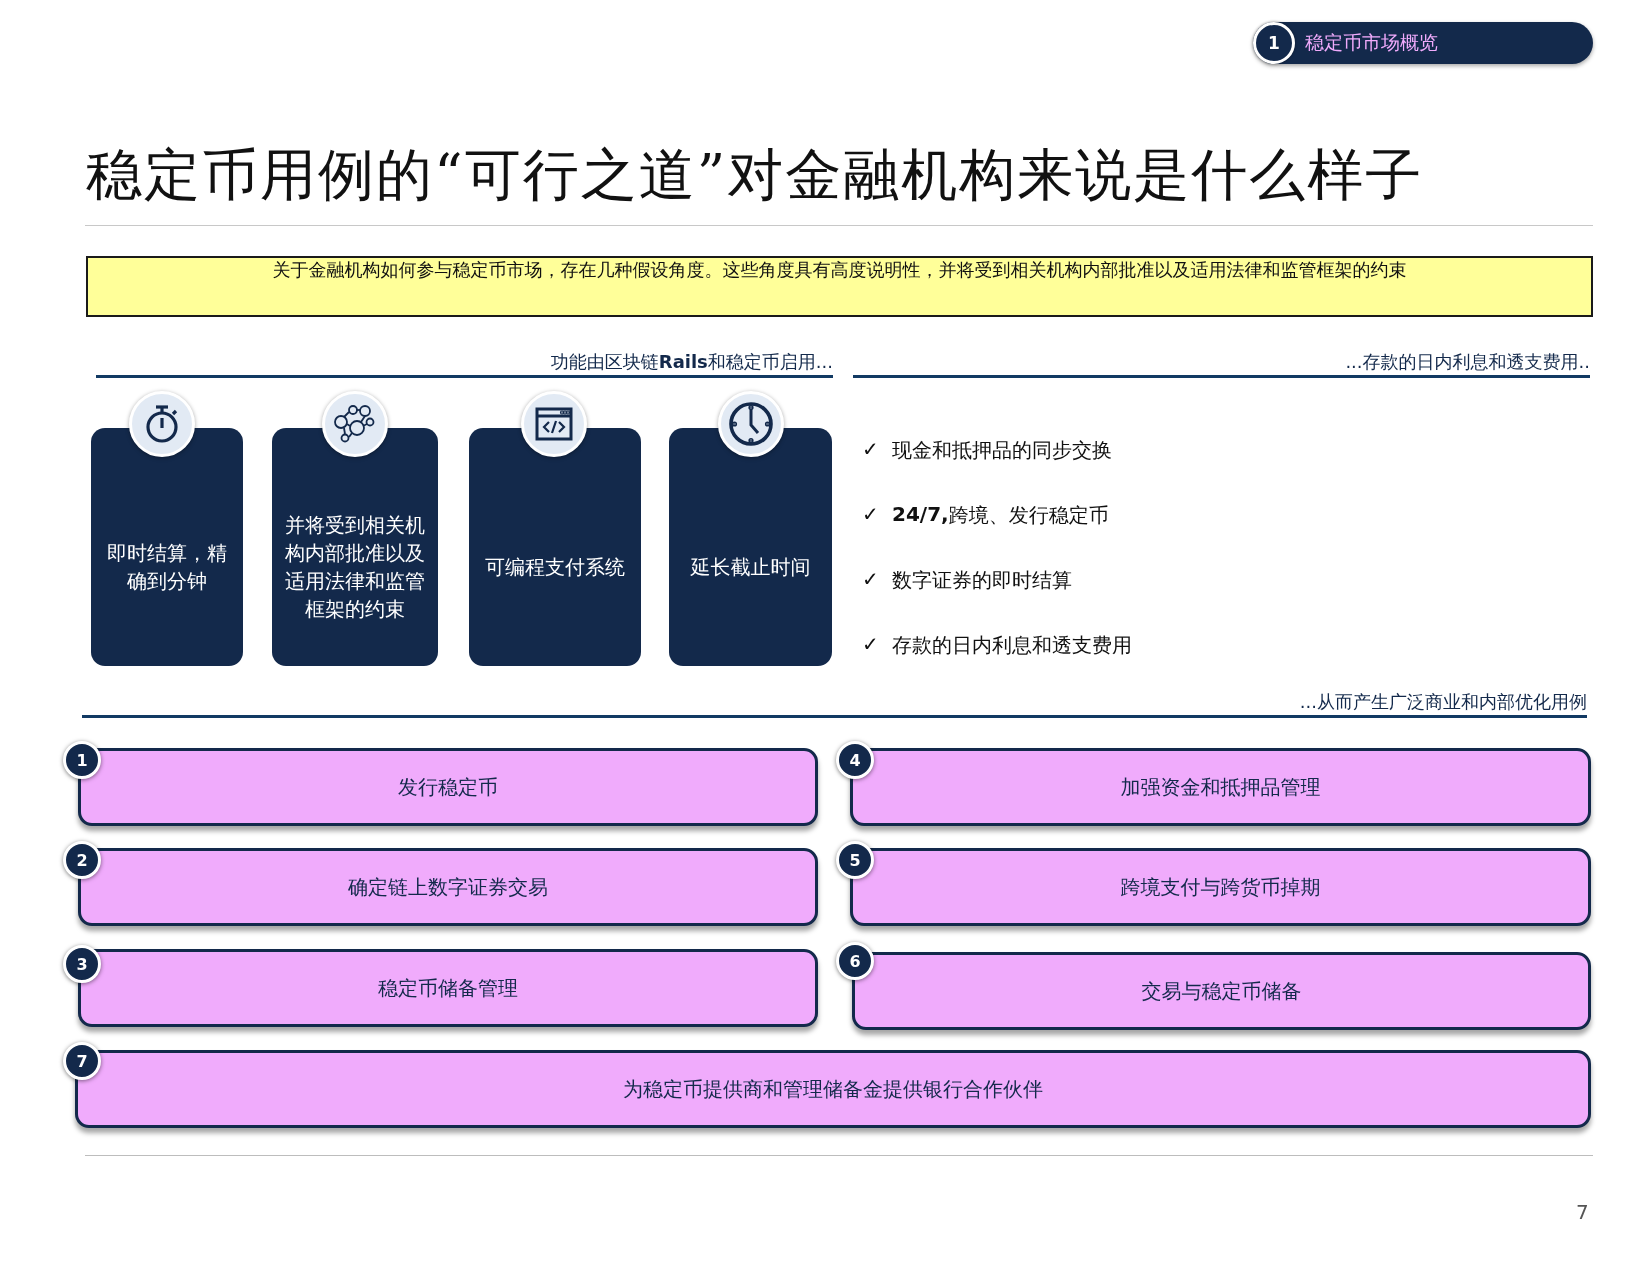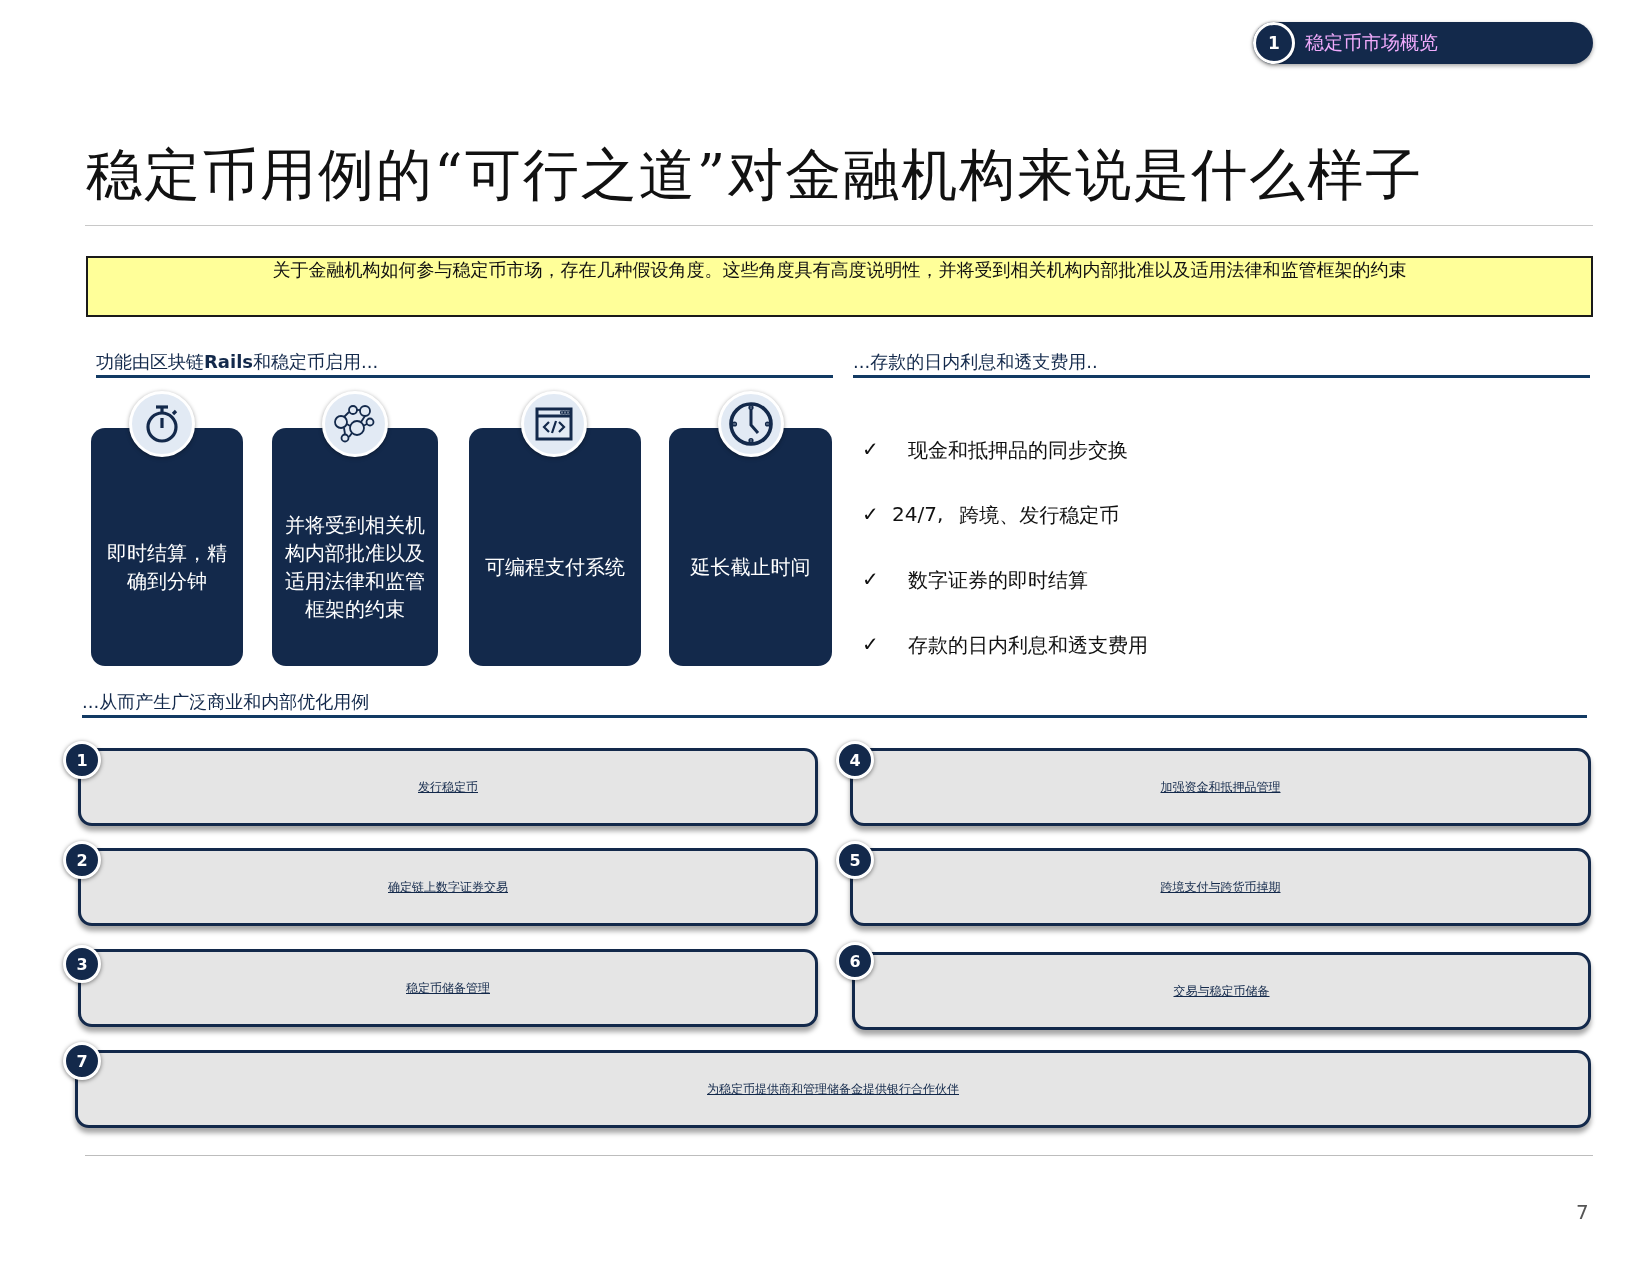--- a/index.html
+++ b/index.html
@@ -37,7 +37,7 @@
 
   .sub-head {
     position: absolute; height: 28px; border-bottom: 3px solid #123a63;
-    text-align: left; font-size: 18px; color: #13294b;
+    text-align: right; font-size: 18px; color: #13294b;
   }
   .sub-head b { font-weight: bold; }
 

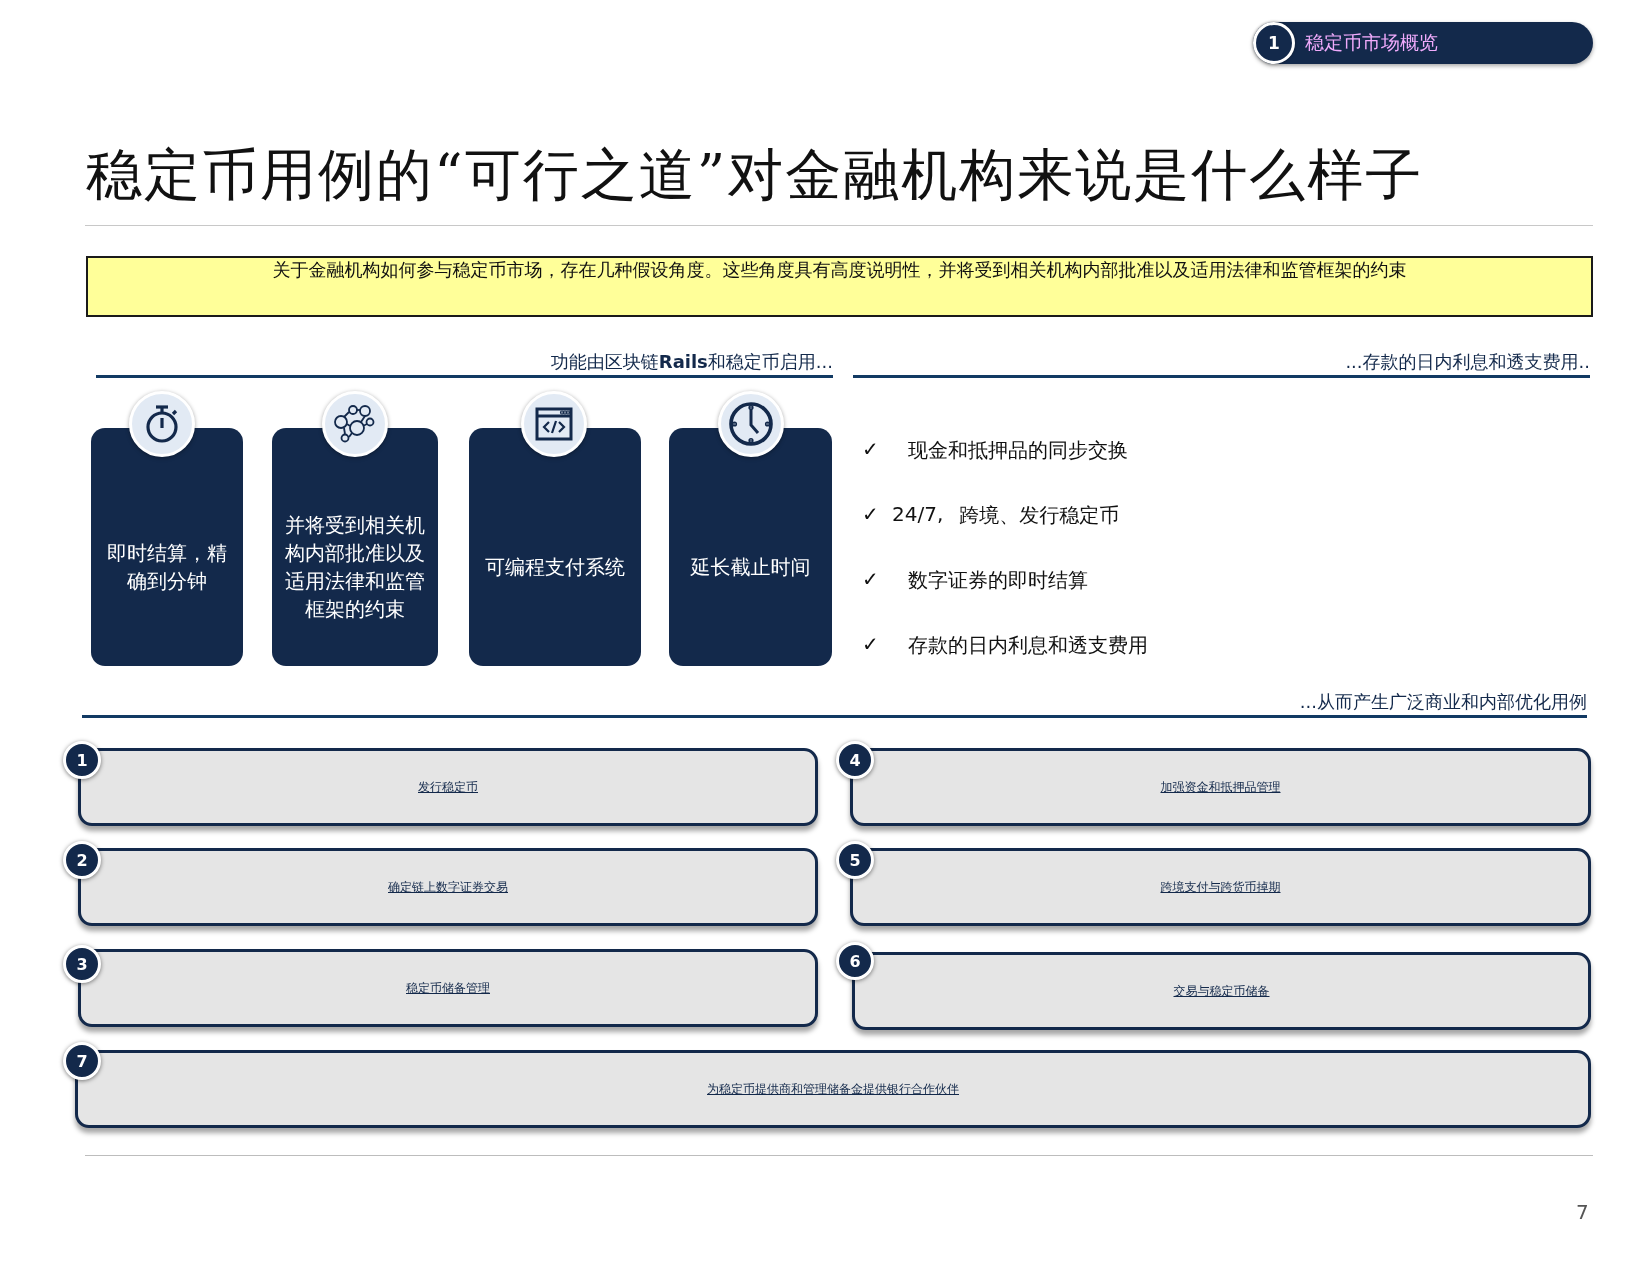--- a/index.html
+++ b/index.html
@@ -61,7 +61,7 @@
     font-size: 20px; color: #111;
   }
   .check-list li .tick { width: 30px; font-size: 20px; color: #111; }
-  .check-list li b { font-weight: normal; margin-right: 16px; }
+  .check-list li b { font-weight: bold; margin-right: 0; }
 
   .usecase {
     position: absolute; background: #e5e5e5;

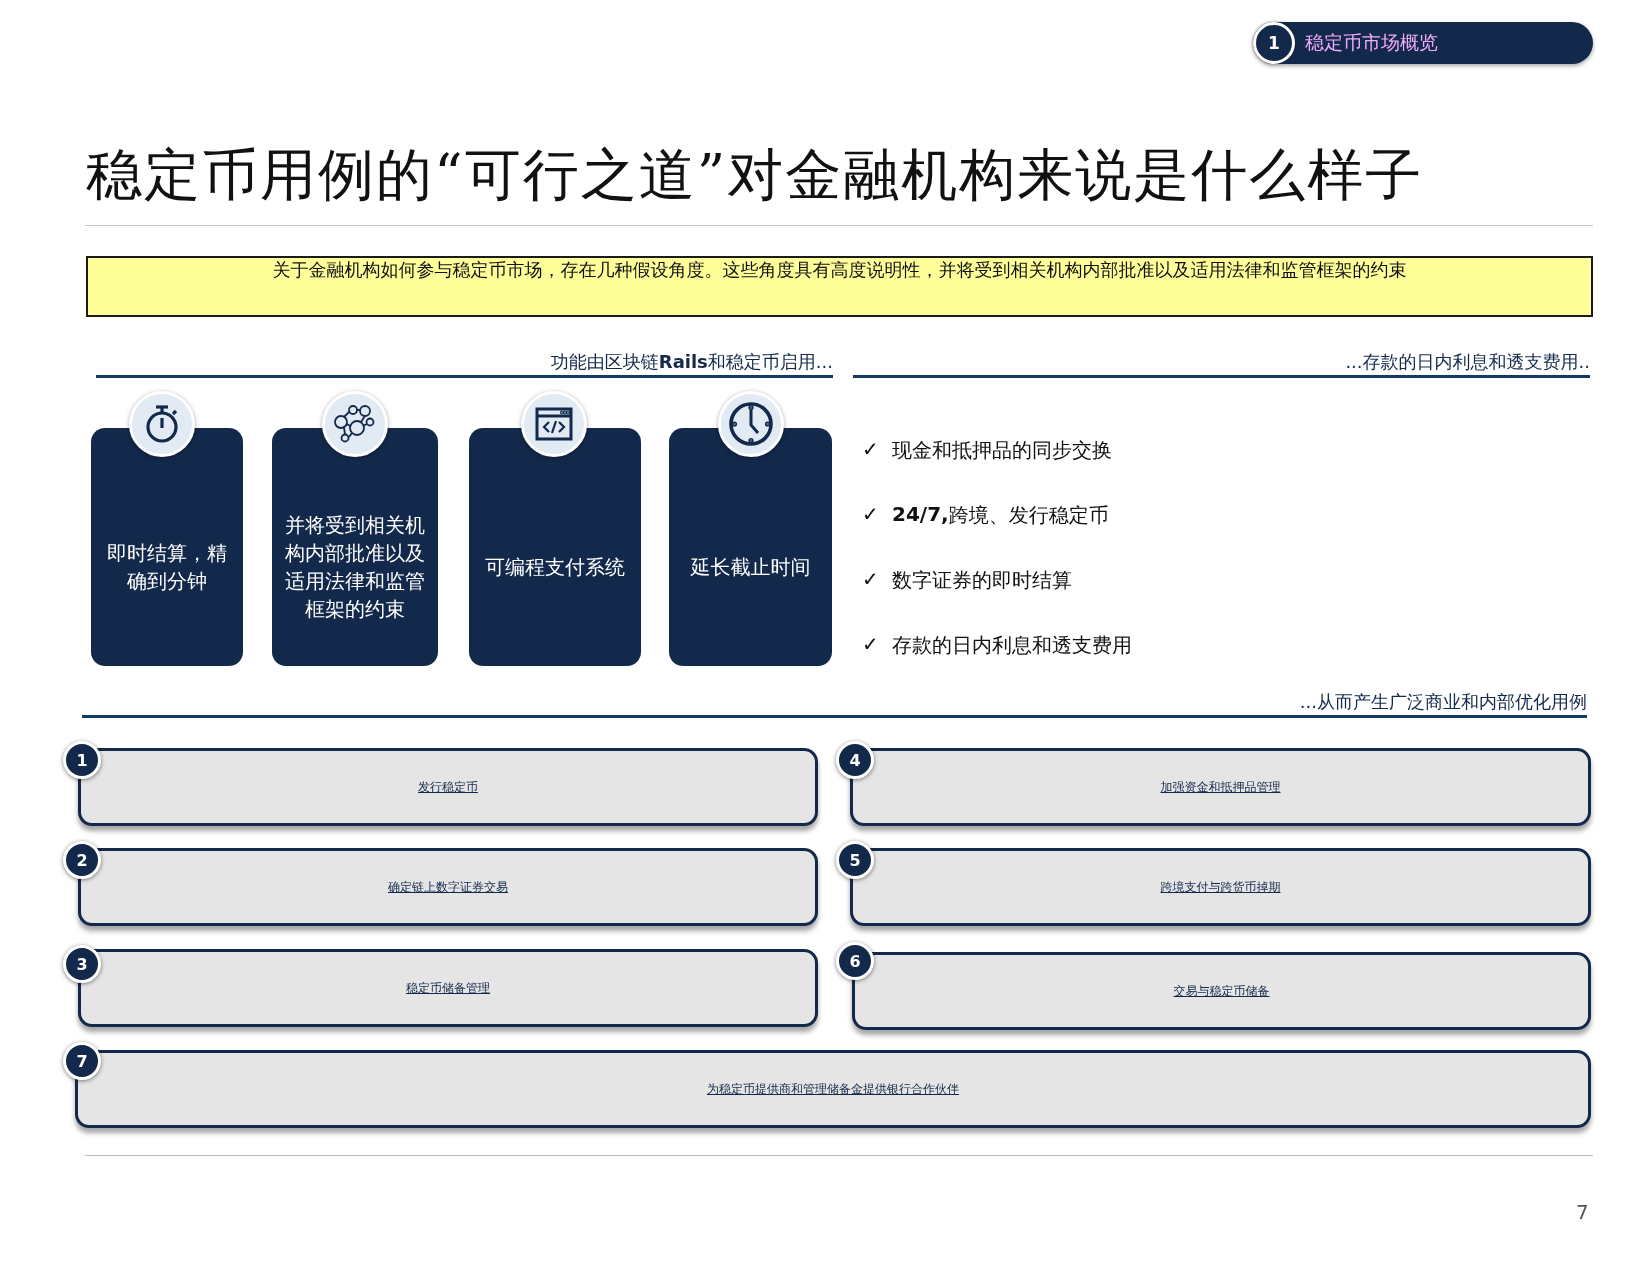--- a/index.html
+++ b/index.html
@@ -64,11 +64,11 @@
   .check-list li b { font-weight: bold; margin-right: 0; }
 
   .usecase {
-    position: absolute; background: #e5e5e5;
+    position: absolute; background: #f0abfc;
     border: 3px solid #13294b; border-radius: 14px;
     box-shadow: 0 5px 5px rgba(0,0,0,0.35);
     display: flex; align-items: center; justify-content: center;
-    font-size: 12px; color: #13294b; text-decoration: underline;
+    font-size: 20px; color: #13294b;
   }
   .usecase-num {
     position: absolute; width: 38px; height: 38px; border-radius: 50%;

